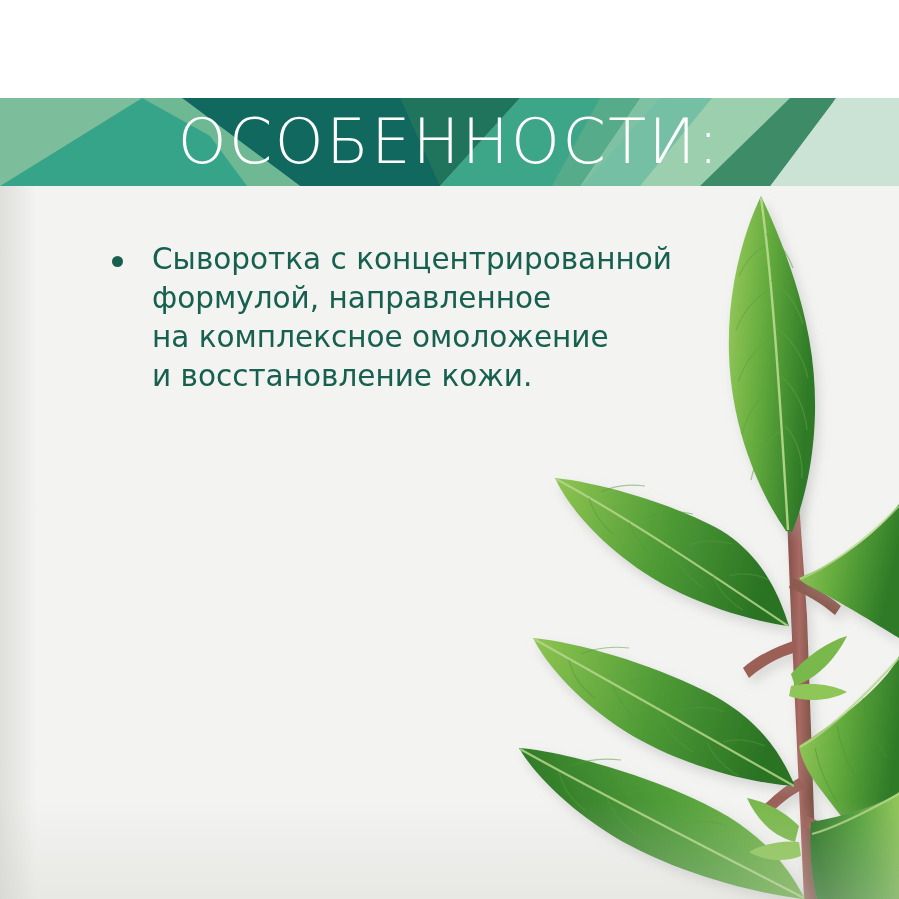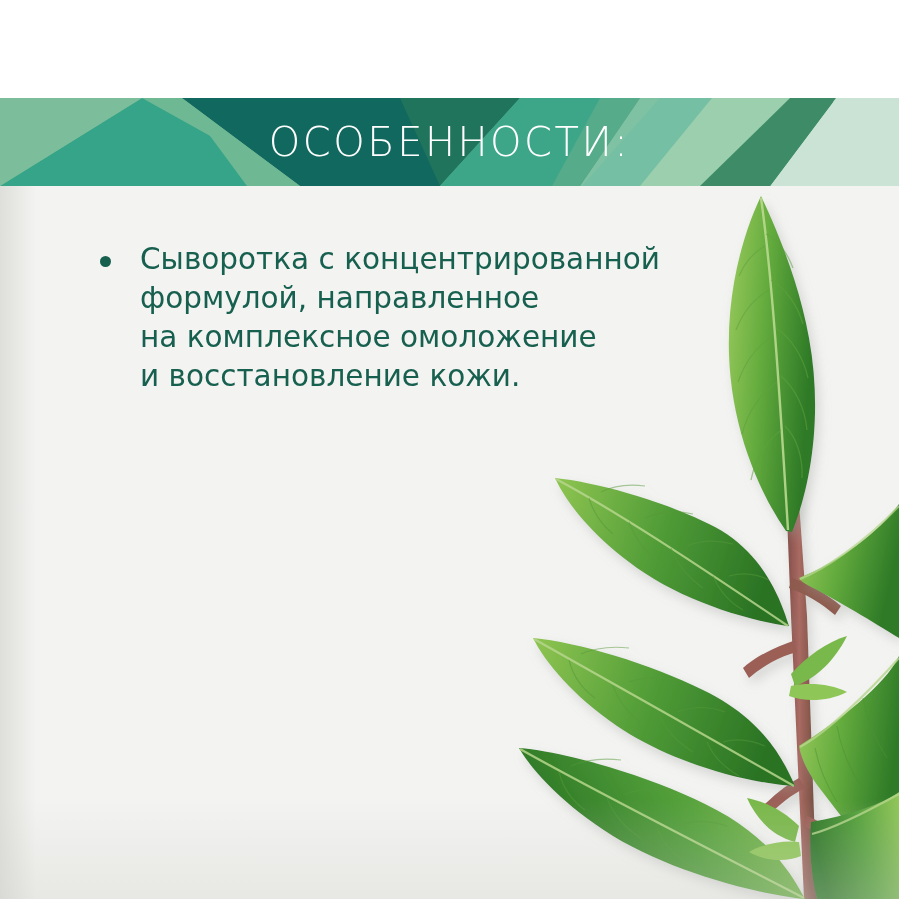--- a/index.html
+++ b/index.html
@@ -42,7 +42,7 @@
     align-items: center;
     justify-content: center;
     color: #ffffff;
-    font-size: 40px;
+    font-size: 62px;
     font-weight: 300;
     letter-spacing: 2.5px;
     line-height: 1;

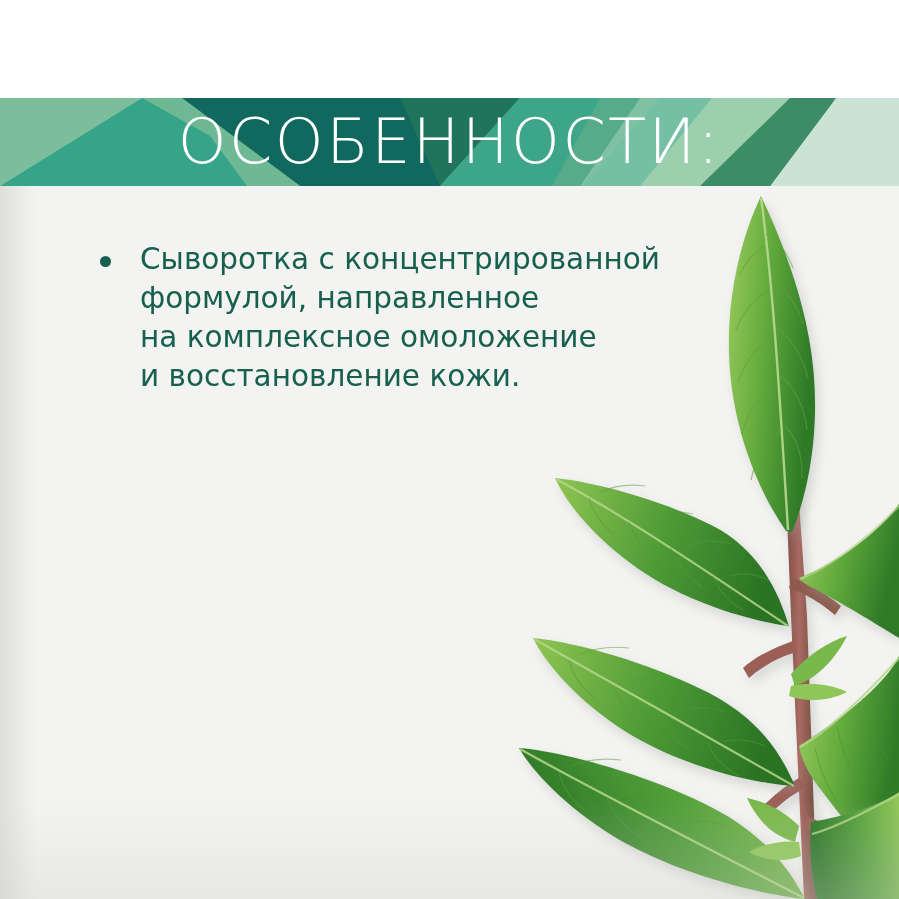--- a/index.html
+++ b/index.html
@@ -72,7 +72,7 @@
   
   .bullets {
     position: absolute;
-    left: 100px; top: 240px;
+    left: 112px; top: 240px;
     width: 640px;
   }
   .bullet-item {

